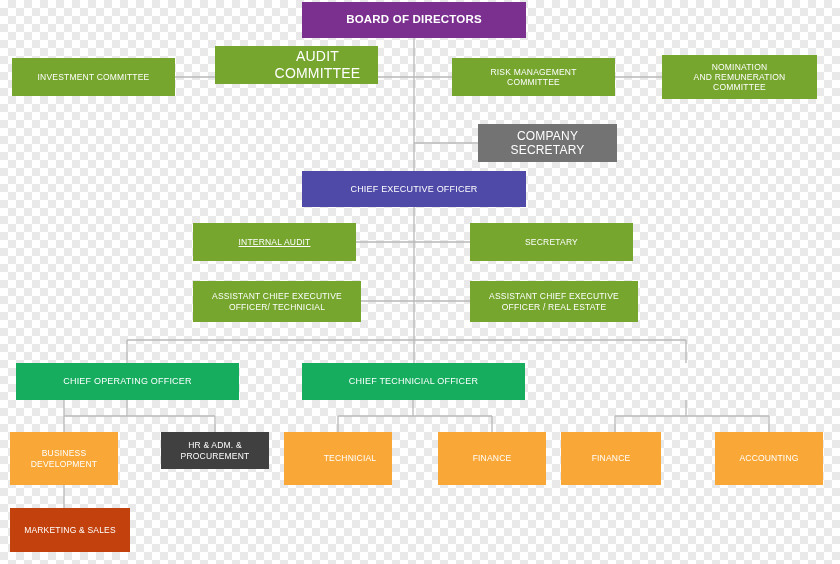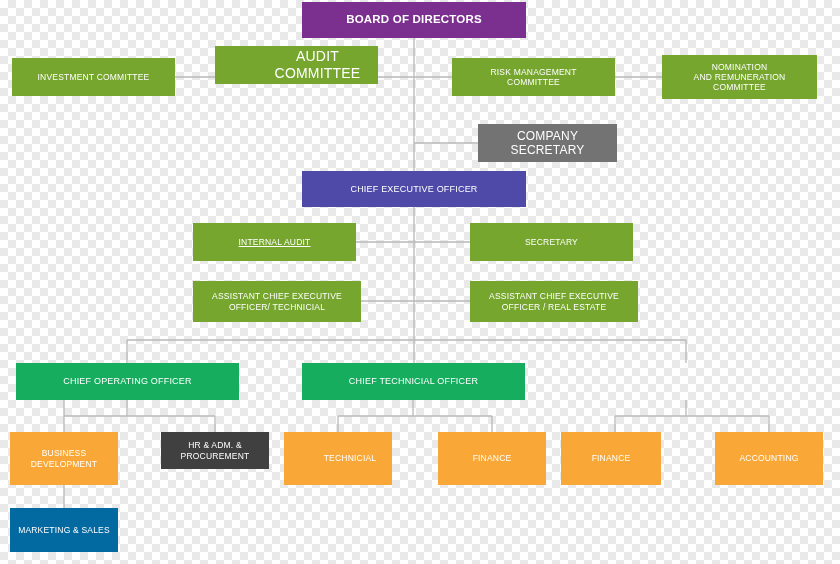--- a/index.html
+++ b/index.html
@@ -182,7 +182,7 @@
     <span>ACCOUNTING</span>
   </div>
 
-  <div class="node" style="left:10px; top:508px; width:108px; height:44px; background:#0369a1; font-size:8.5px;">
+  <div class="node" style="left:10px; top:508px; width:120px; height:44px; background:#c2410c; font-size:8.5px;">
     <span>MARKETING &amp; SALES</span>
   </div>
 

